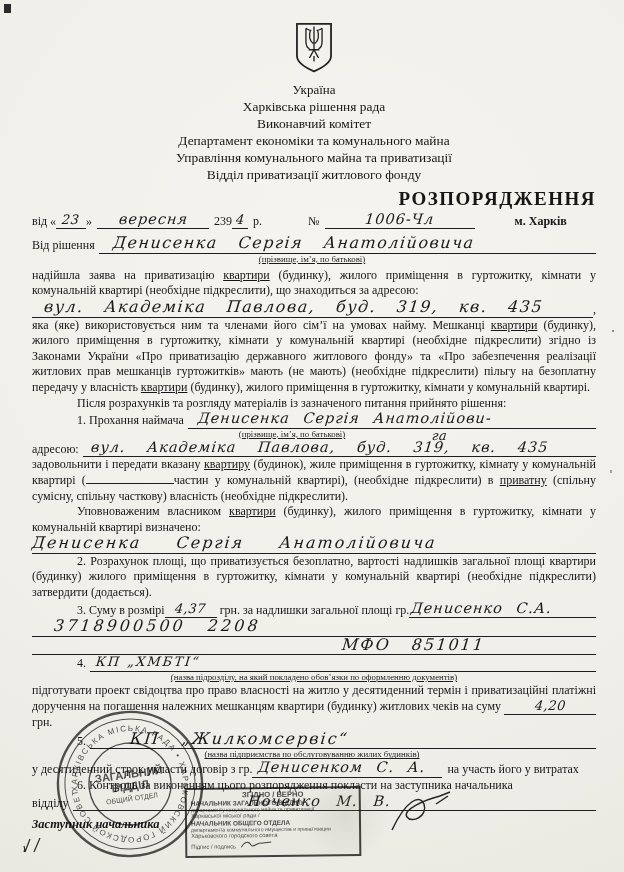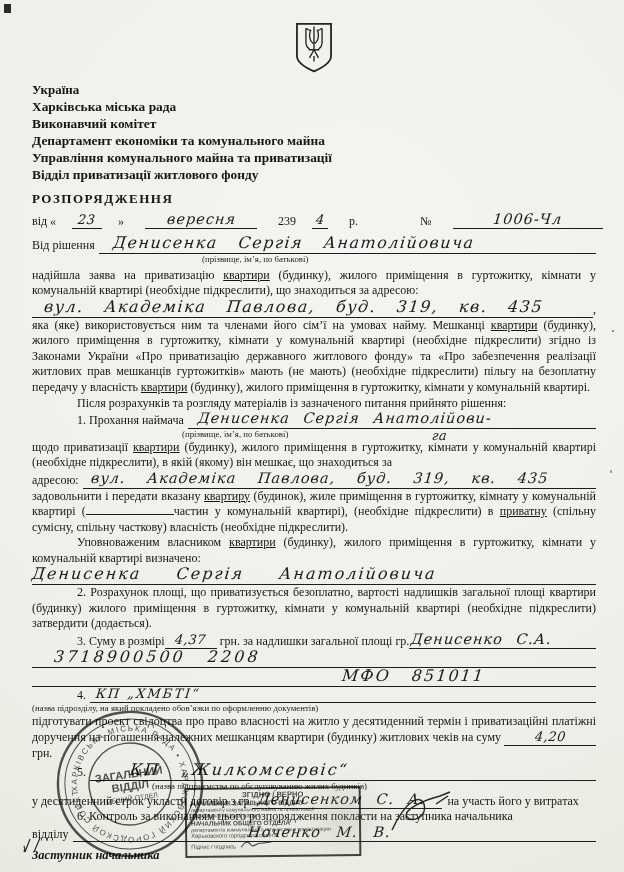--- a/index.html
+++ b/index.html
@@ -11,7 +11,7 @@
   p{margin:0;text-align:justify;}
   .center{text-align:center;}
   .b{font-weight:bold;}
-  .hdrline{text-align:left;font-weight:bold;font-size:13.4px;line-height:17px;}
+  .hdrline{text-align:center;font-weight:normal;font-size:13.4px;line-height:17px;}
   .country{font-size:13px;line-height:16px;}
   .doctitle{text-align:left;font-weight:bold;font-size:13px;letter-spacing:1.5px;margin-top:5px;line-height:22px;}
   .emblem-wrap{text-align:center;margin-bottom:3px;}

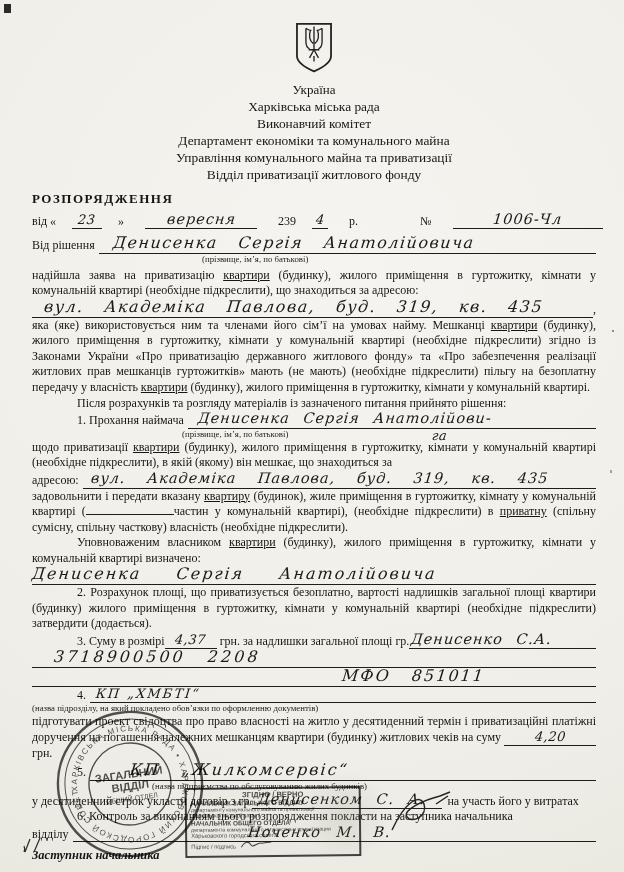--- a/index.html
+++ b/index.html
@@ -74,7 +74,7 @@
     </svg>
   </div>
   <div class="hdrline country">Україна</div>
-  <div class="hdrline">Харківська міська рада</div>
+  <div class="hdrline">Харківська рішення рада</div>
   <div class="hdrline">Виконавчий комітет</div>
   <div class="hdrline">Департамент економіки та комунального майна</div>
   <div class="hdrline">Управління комунального майна та приватизації</div>

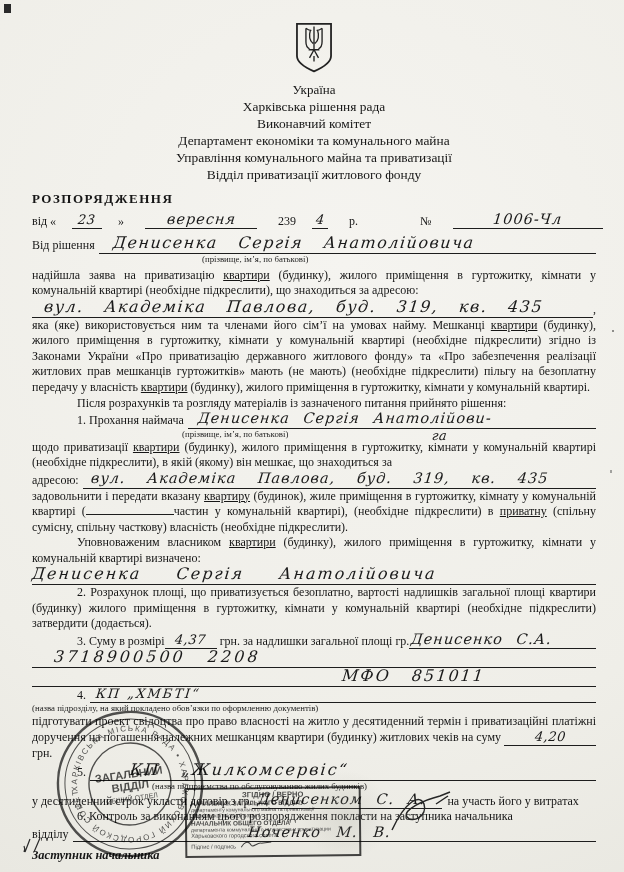--- a/index.html
+++ b/index.html
@@ -13,7 +13,7 @@
   .b{font-weight:bold;}
   .hdrline{text-align:center;font-weight:normal;font-size:13.4px;line-height:17px;}
   .country{font-size:13px;line-height:16px;}
-  .doctitle{text-align:left;font-weight:bold;font-size:13px;letter-spacing:1.5px;margin-top:5px;line-height:22px;}
+  .doctitle{text-align:right;font-weight:bold;font-size:19px;letter-spacing:1.5px;margin-top:5px;line-height:22px;}
   .emblem-wrap{text-align:center;margin-bottom:3px;}
   .row{display:flex;align-items:flex-end;}
   .nowrap{white-space:nowrap;}

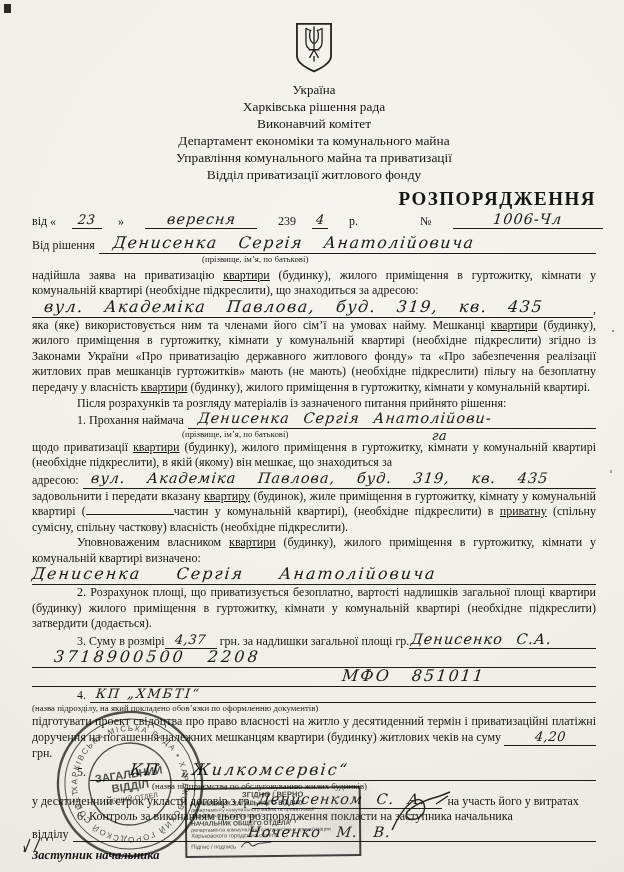--- a/index.html
+++ b/index.html
@@ -27,7 +27,7 @@
   .caption{font-size:8.8px;line-height:11px;color:#1c1c1c;}
   .ind{text-indent:45px;}
   .pad-ind{padding-left:45px;}
-  .dateline{margin-top:2px;gap:16px;}
+  .dateline{margin-top:2px;}
   .dateline>span{white-space:nowrap;}
   .w28{flex:0 0 30px;text-align:center;}
   .w112{flex:0 0 112px;text-align:center;}

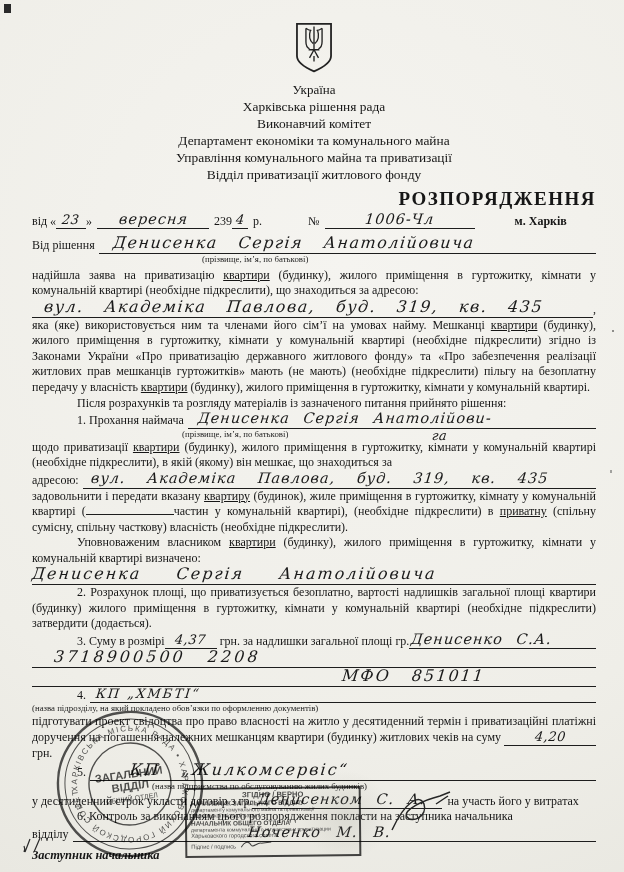--- a/index.html
+++ b/index.html
@@ -24,7 +24,7 @@
   .hw-xl{font-size:16px;line-height:16px;letter-spacing:1.5px;word-spacing:14px;}
   .hw-lg{font-size:14.5px;line-height:14.5px;letter-spacing:1px;word-spacing:8px;}
   .hw-md{font-size:13px;line-height:13px;letter-spacing:.5px;}
-  .caption{font-size:8.8px;line-height:11px;color:#1c1c1c;}
+  .caption{font-size:8.8px;line-height:11px;text-align:center;color:#1c1c1c;text-decoration:underline;}
   .ind{text-indent:45px;}
   .pad-ind{padding-left:45px;}
   .dateline{margin-top:2px;}

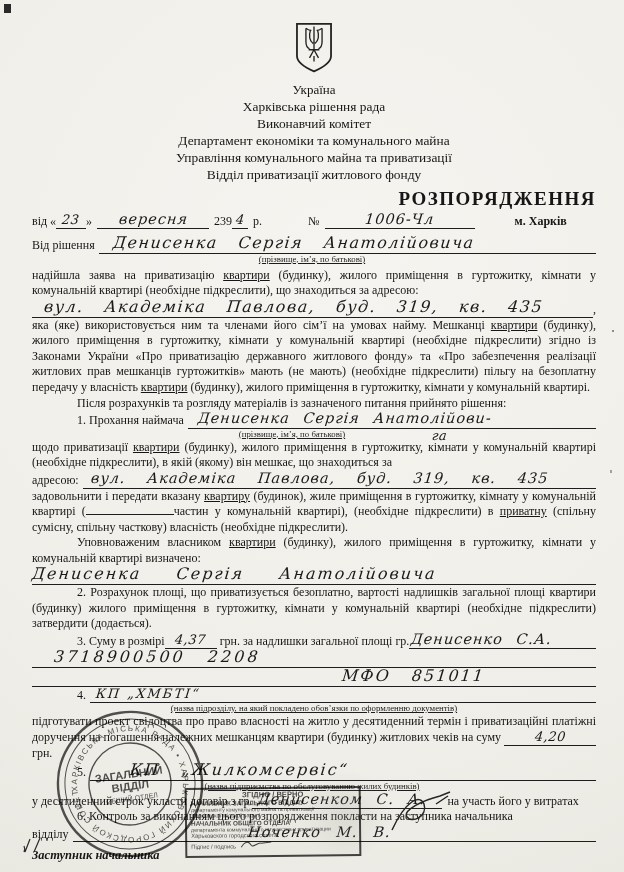--- a/index.html
+++ b/index.html
@@ -120,7 +120,6 @@
     <span class="hw hw-md" style="position:absolute;left:400px;top:0;">га</span>
   </div>
 
-  <p><span>щодо приватизації </span><span style="text-decoration:underline;">квартири</span><span> (будинку), жилого приміщення в гуртожитку, кімнати у комунальній квартирі (необхідне підкреслити), в якій (якому) він мешкає, що знаходиться за</span></p>
   <div class="row">
     <span class="nowrap mr4">адресою:</span>
     <span class="fill"><span class="hw hw-lg" style="margin-left:8px;word-spacing:16px;">вул. Академіка Павлова, буд. 319, кв. 435</span></span>

